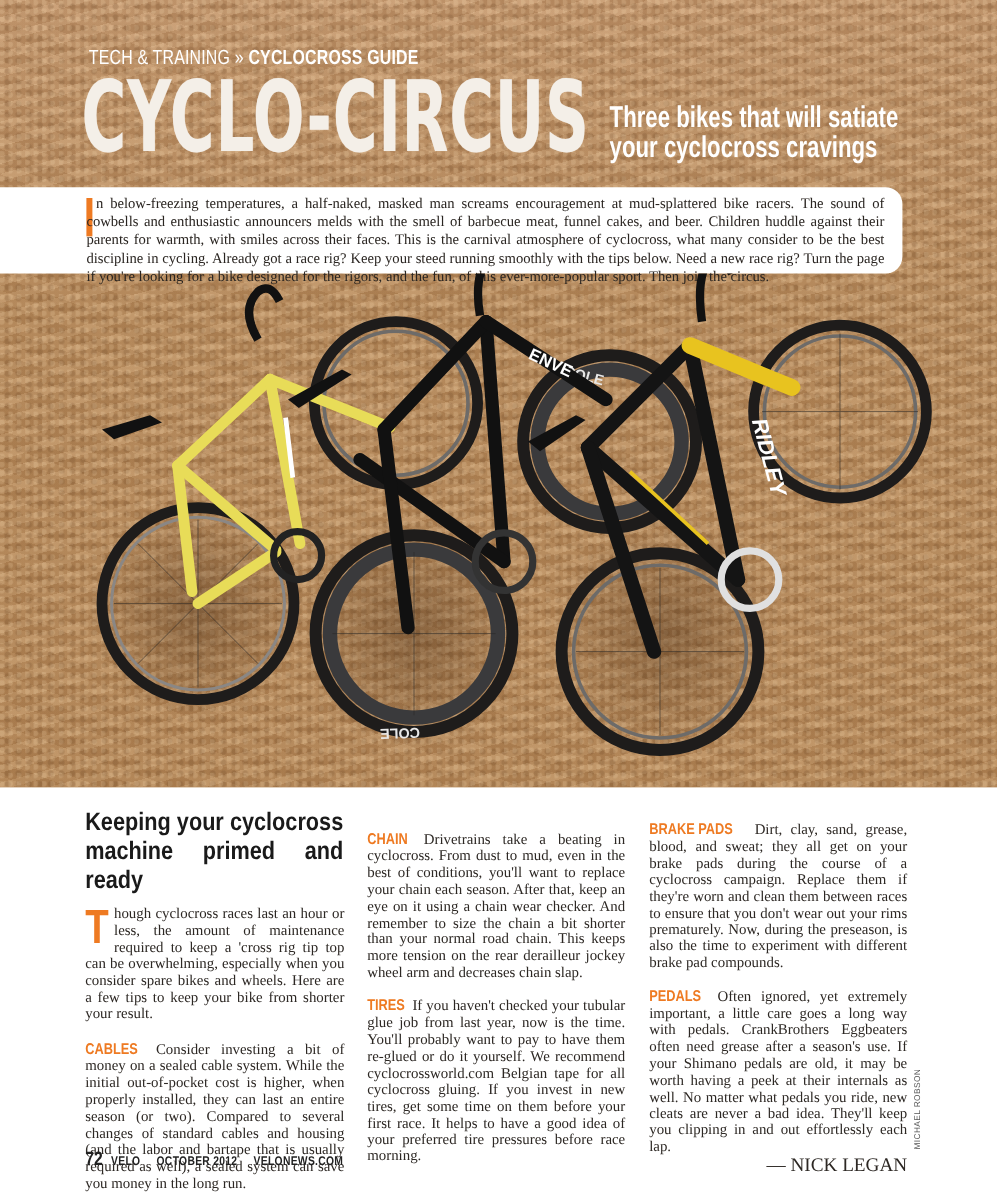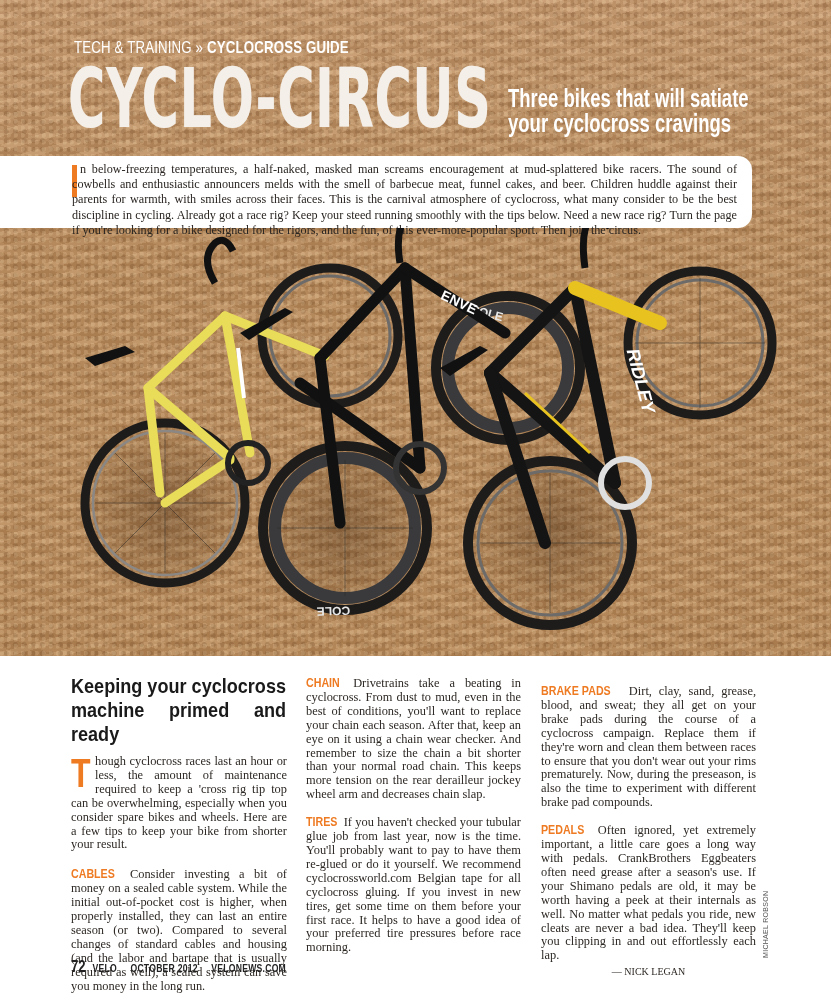--- a/index.html
+++ b/index.html
@@ -219,7 +219,7 @@
 </div>
 
 <div class="col col2">
-  <p class="section" style="margin-top:0">
+  <p class="section" style="margin-top:16px">
     <span class="label">CHAIN</span>
     <span>Drivetrains take a beating in cyclocross. From dust to mud, even in the best of conditions, you'll want to replace your chain each season. After that, keep an eye on it using a chain wear checker. And remember to size the chain a bit shorter than your normal road chain. This keeps more tension on the rear derailleur jockey wheel arm and decreases chain slap.</span>
   </p>

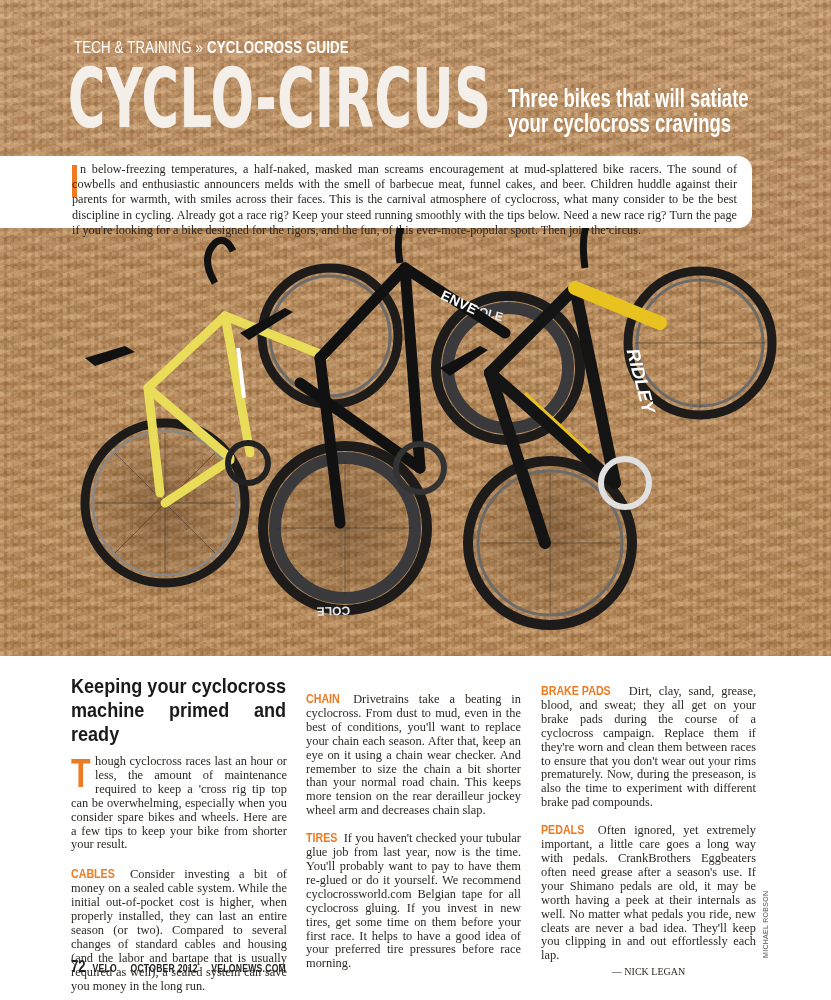--- a/index.html
+++ b/index.html
@@ -83,7 +83,7 @@
     font-family: "Liberation Sans", sans-serif; font-weight: 700; color: #ee7a22; font-size: 13px;
     display: inline-block; transform: scaleX(0.82); transform-origin: left center; margin-right: -4px;
   }
-  .byline { text-align: center; margin-top: 2px; font-size: 10px; }
+  .byline { text-align: right; margin-top: 2px; font-size: 16px; }
 
   
   .footer {

